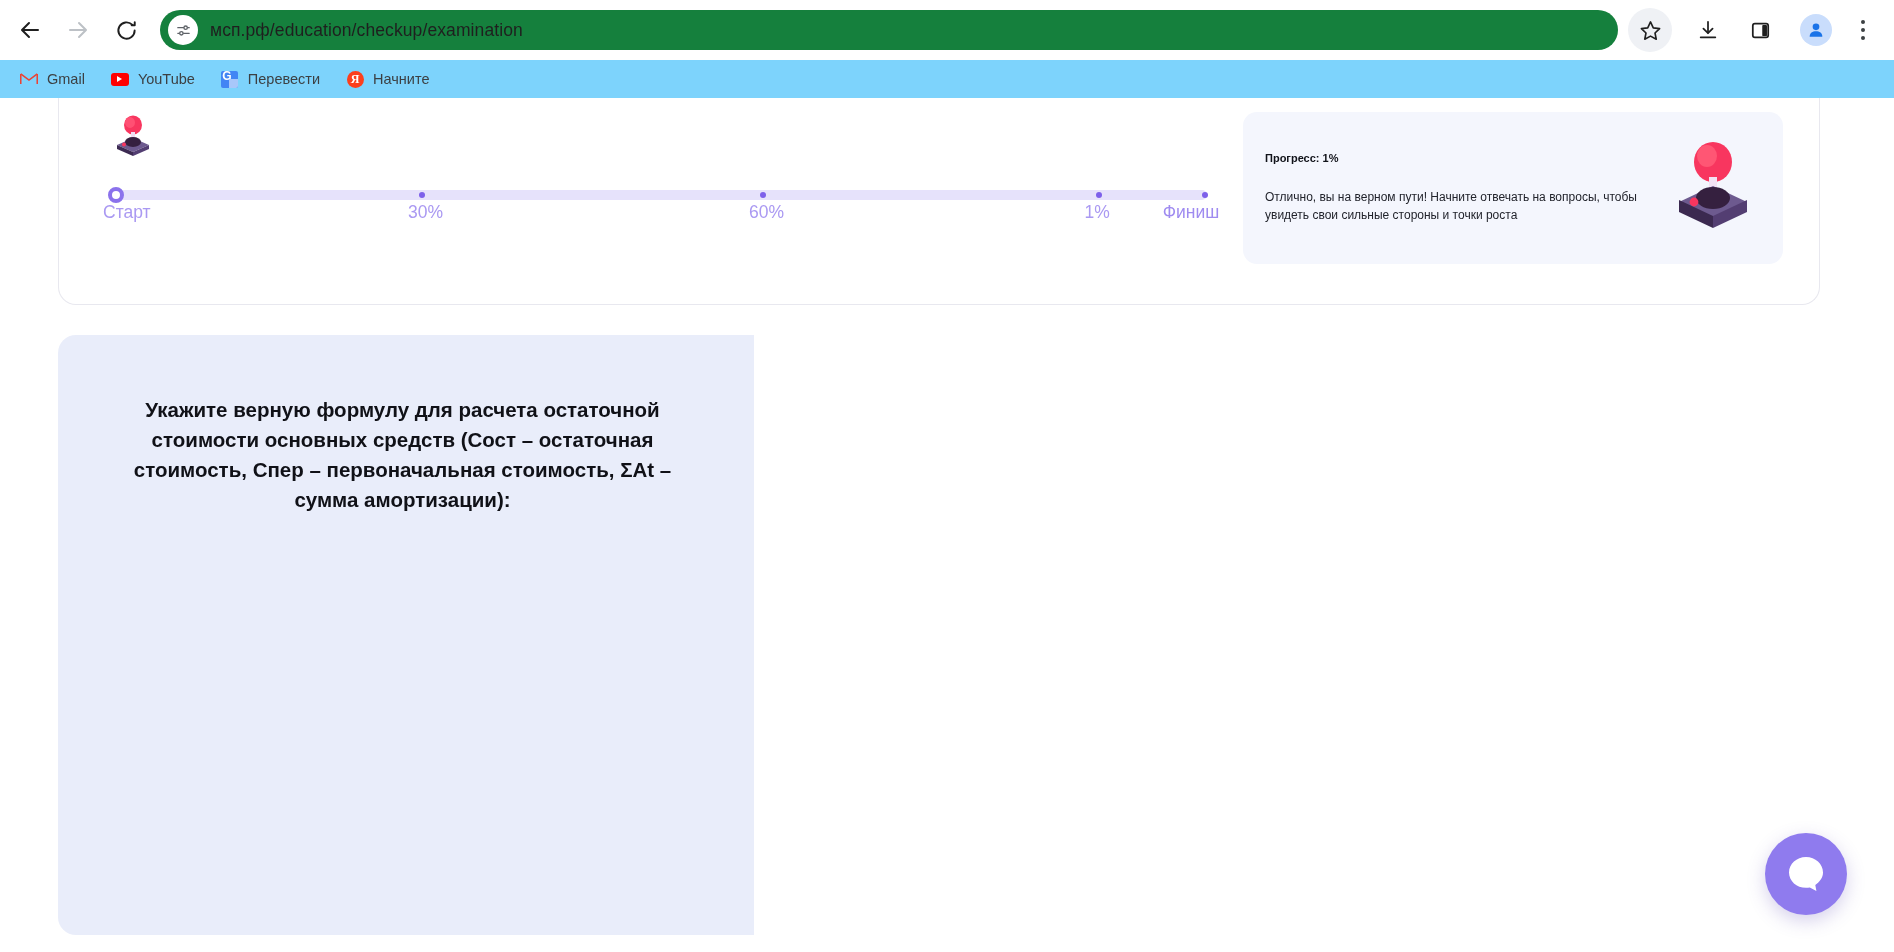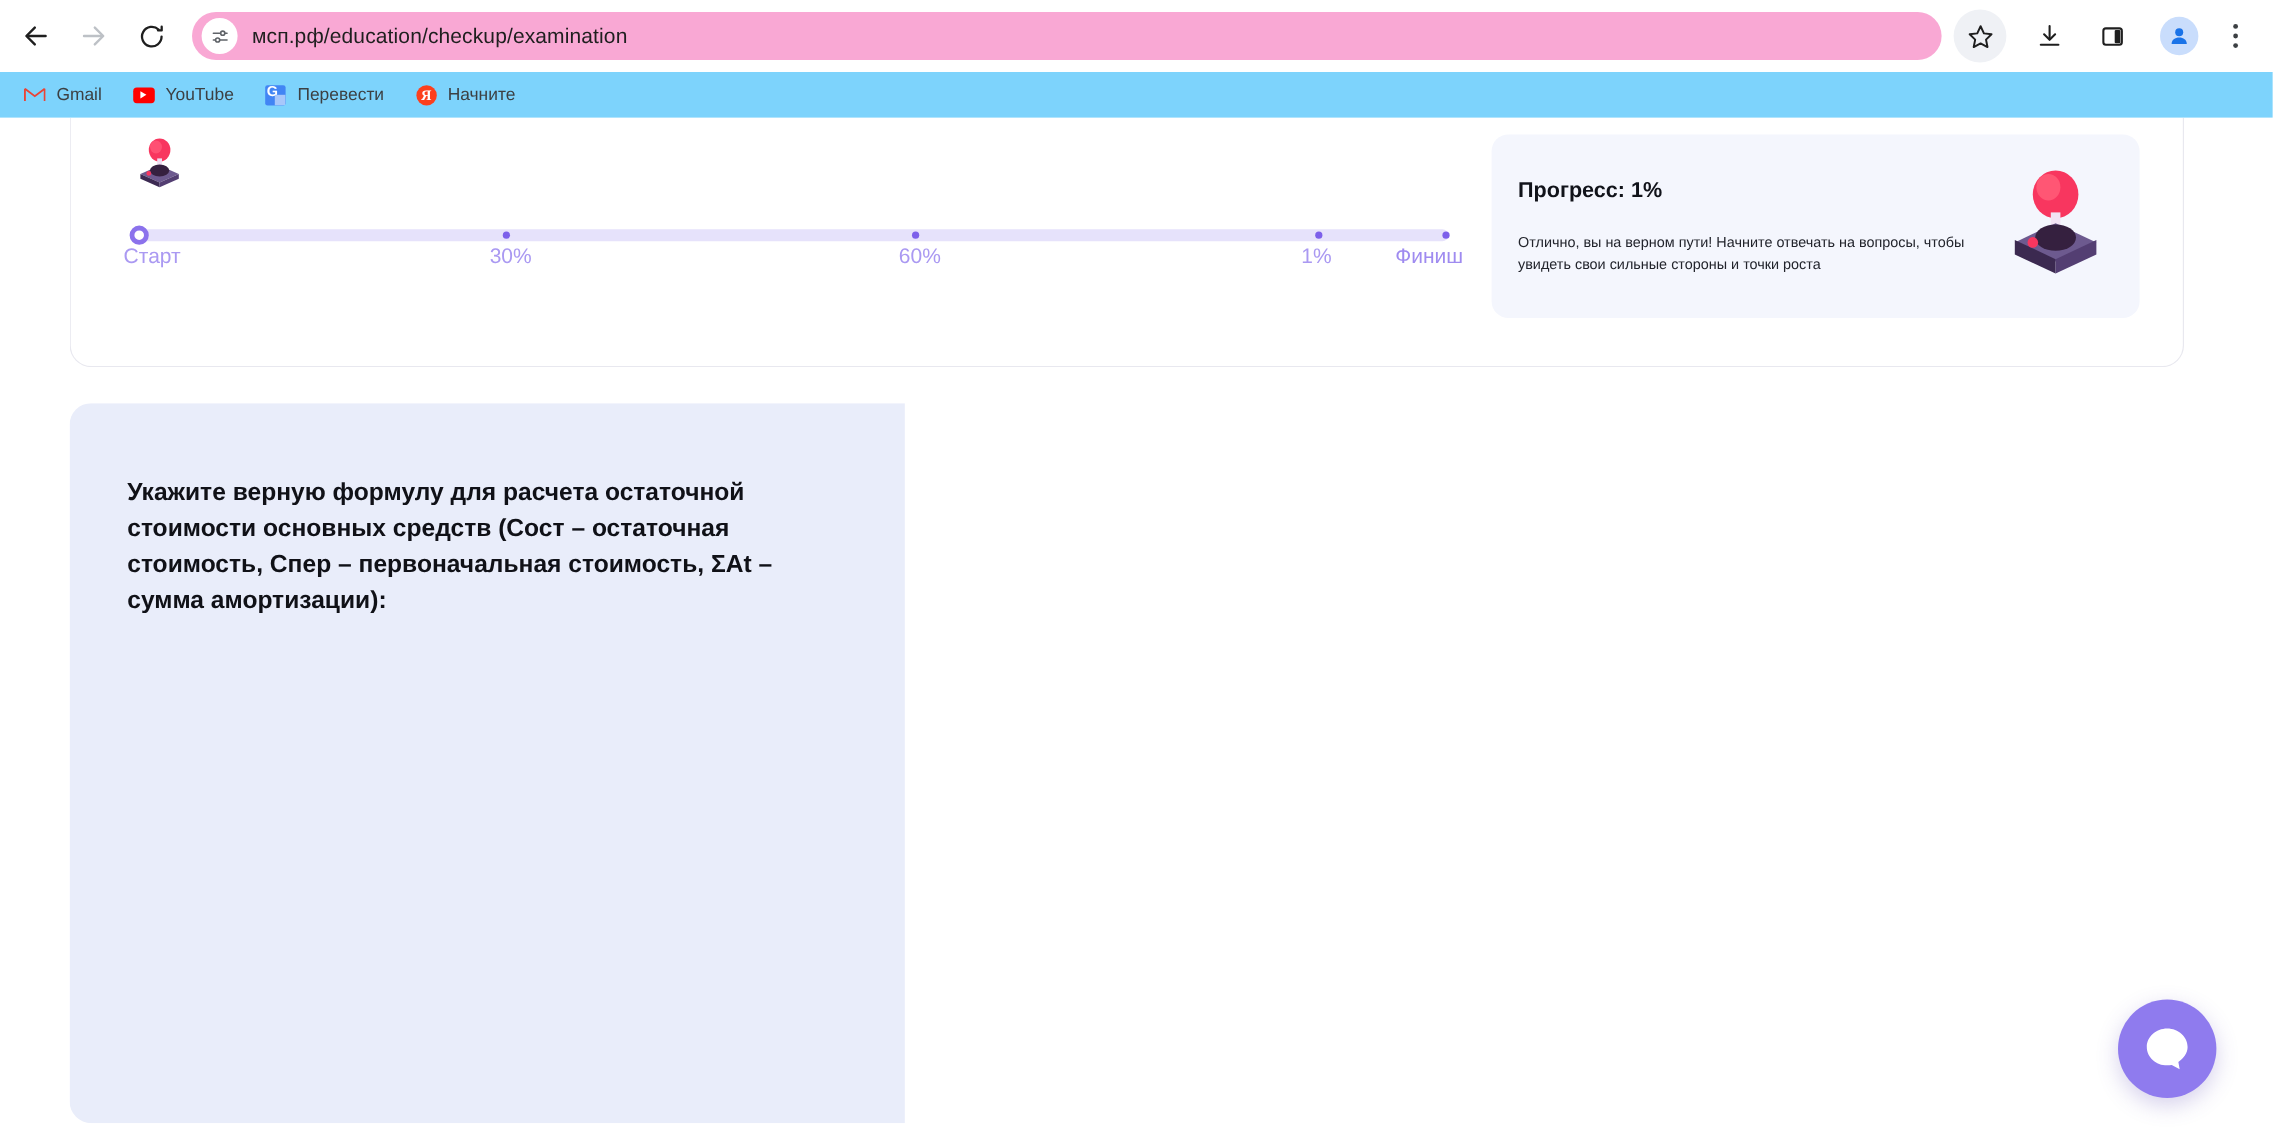--- a/index.html
+++ b/index.html
@@ -47,7 +47,7 @@
   .omnibox {
     flex: 1 1 auto;
     height: 40px;
-    background: #f9a8d4;
+    background: #15803d;
     border-radius: 20px;
     display: flex;
     align-items: center;

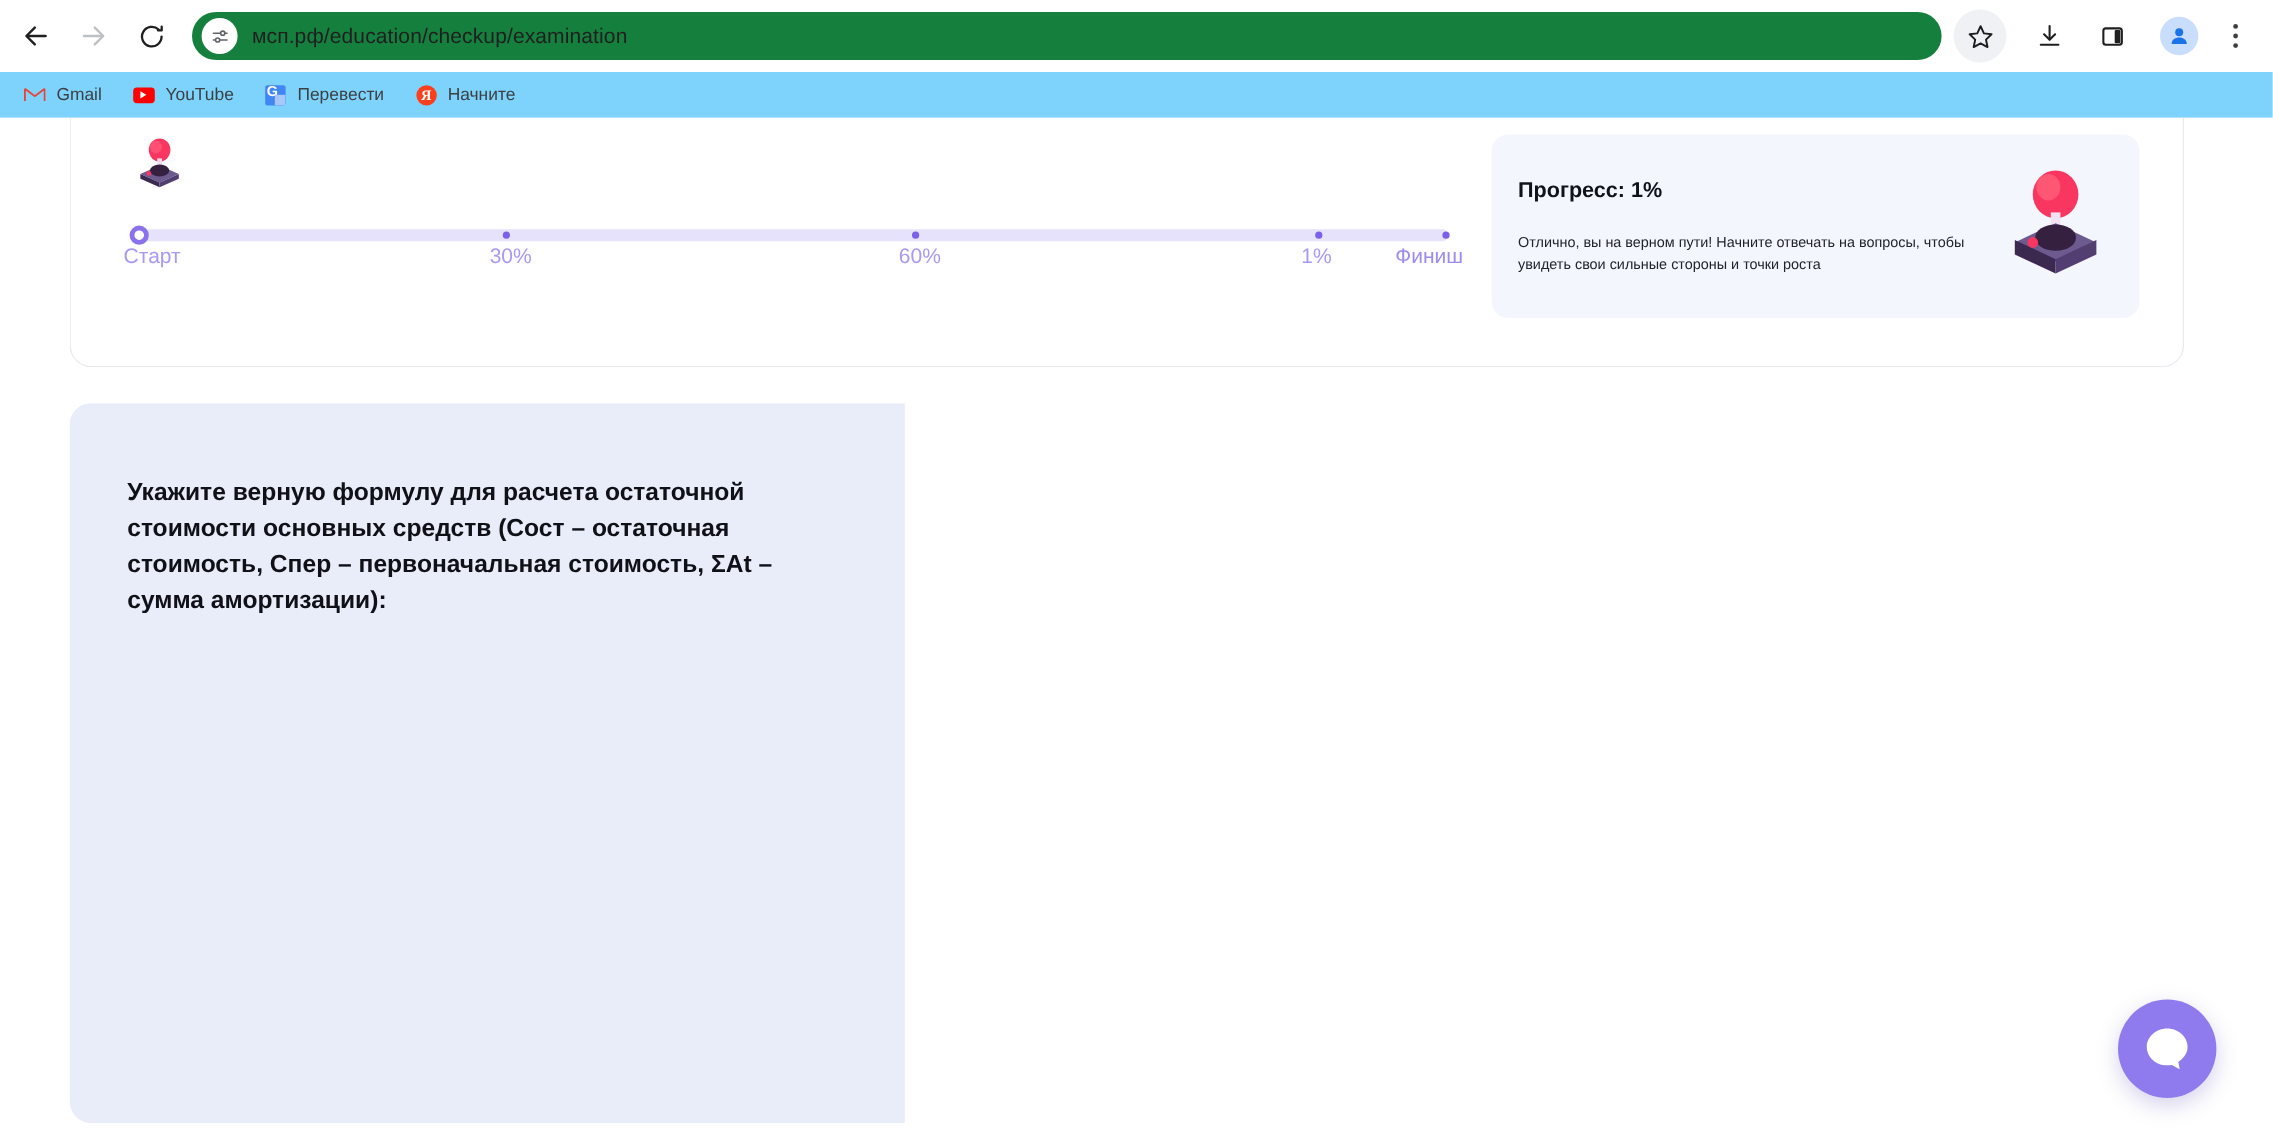--- a/index.html
+++ b/index.html
@@ -260,7 +260,7 @@
   }
   .pi-text { flex: 1 1 auto; min-width: 0; }
   .pi-title {
-    font-size: 18px;
+    font-size: 11px;
     font-weight: bold;
     color: #11131a;
     margin-bottom: 25px;

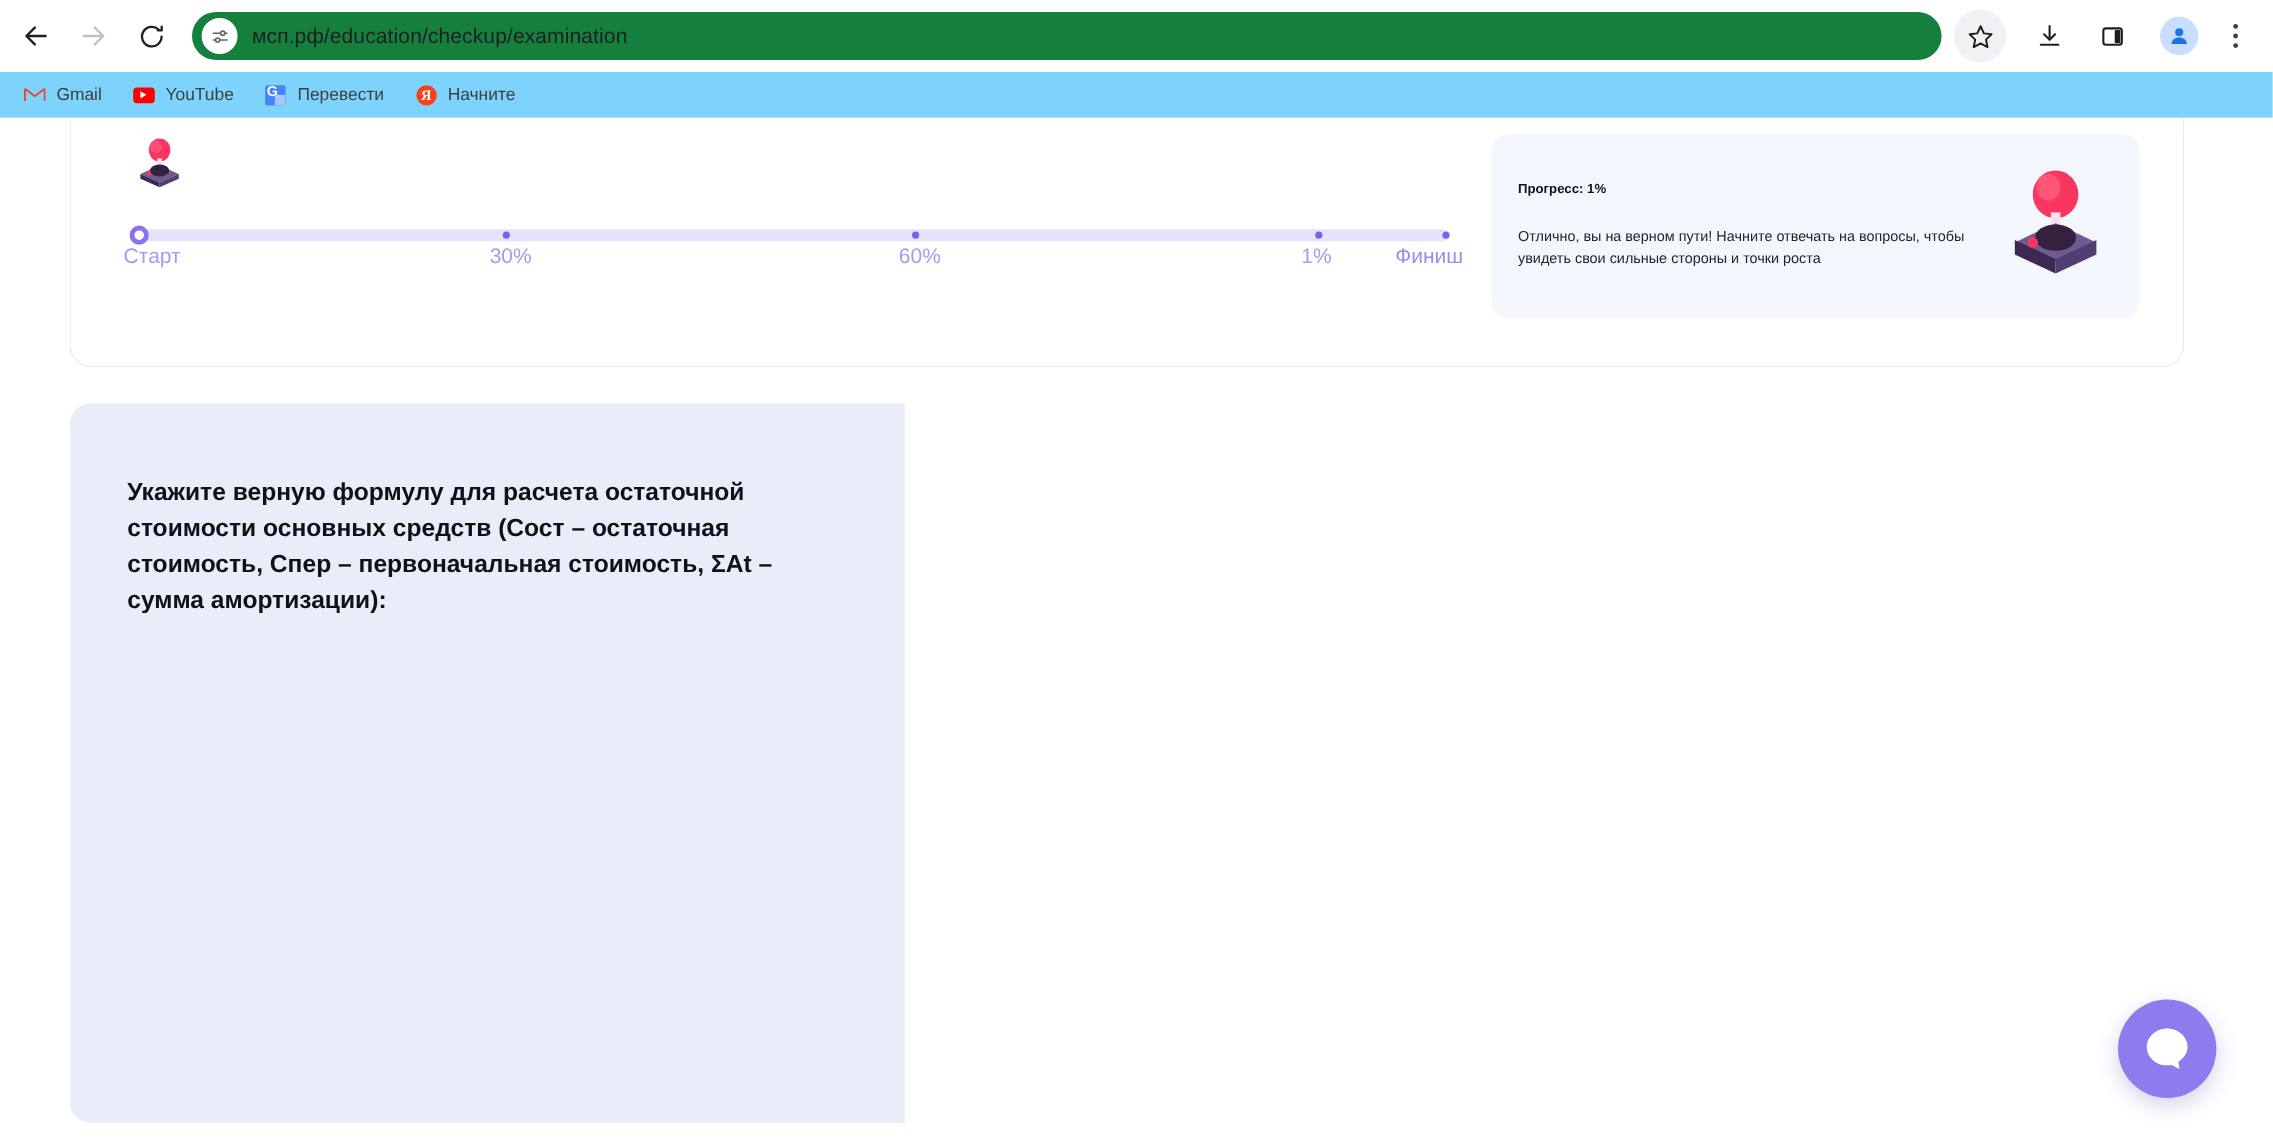--- a/index.html
+++ b/index.html
@@ -279,6 +279,7 @@
     border-radius: 18px;
     overflow: hidden;
     min-height: 600px;
+    text-align: center;
   }
   .q-pane {
     flex: 0 0 696px;

